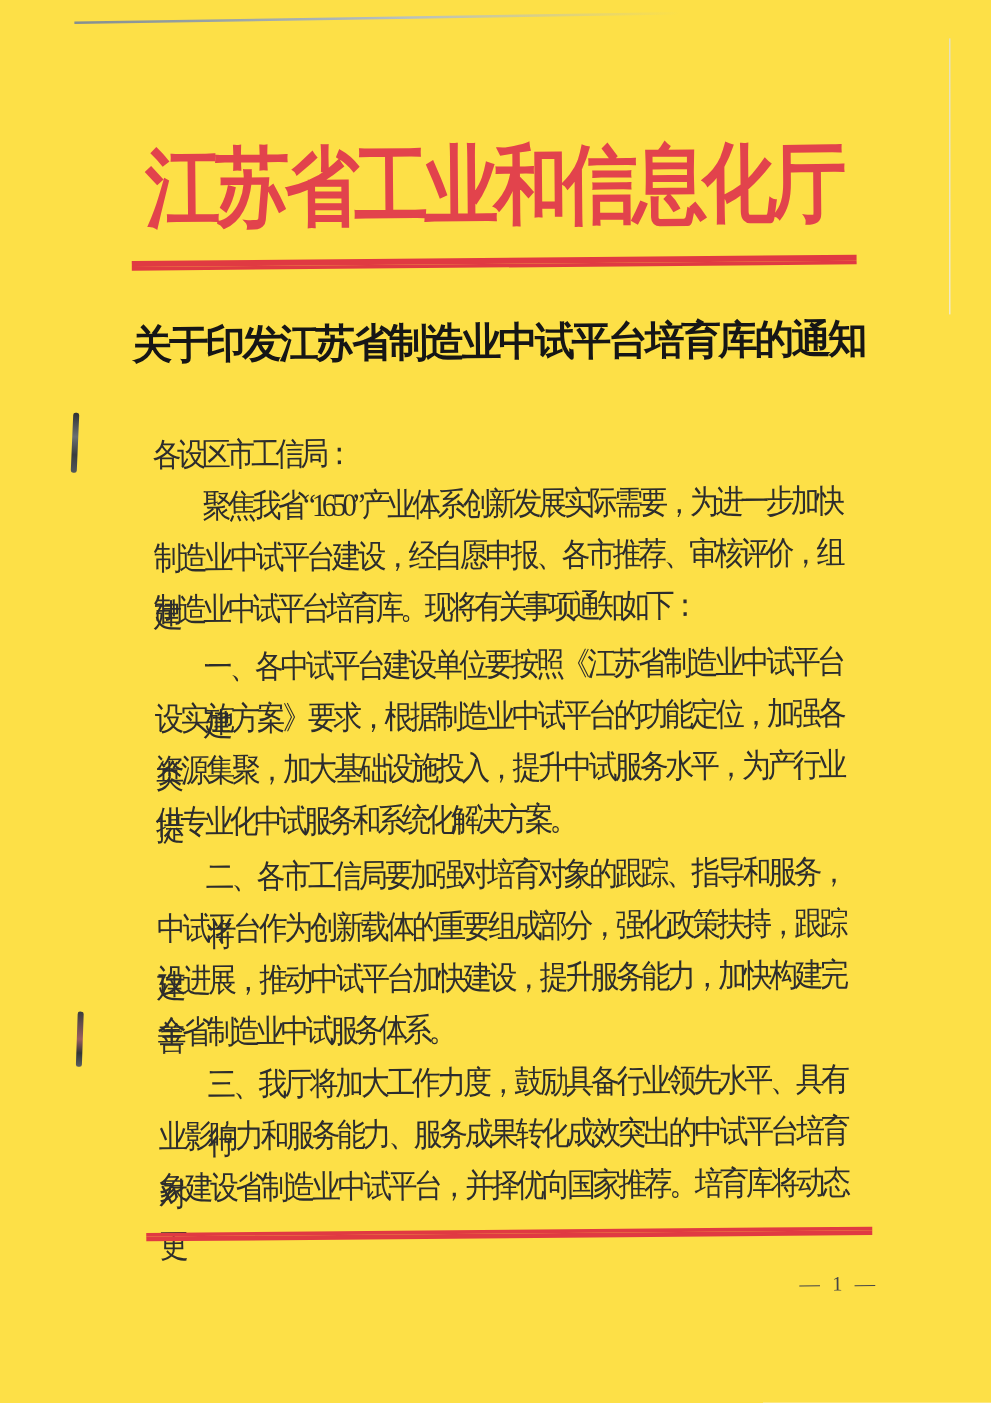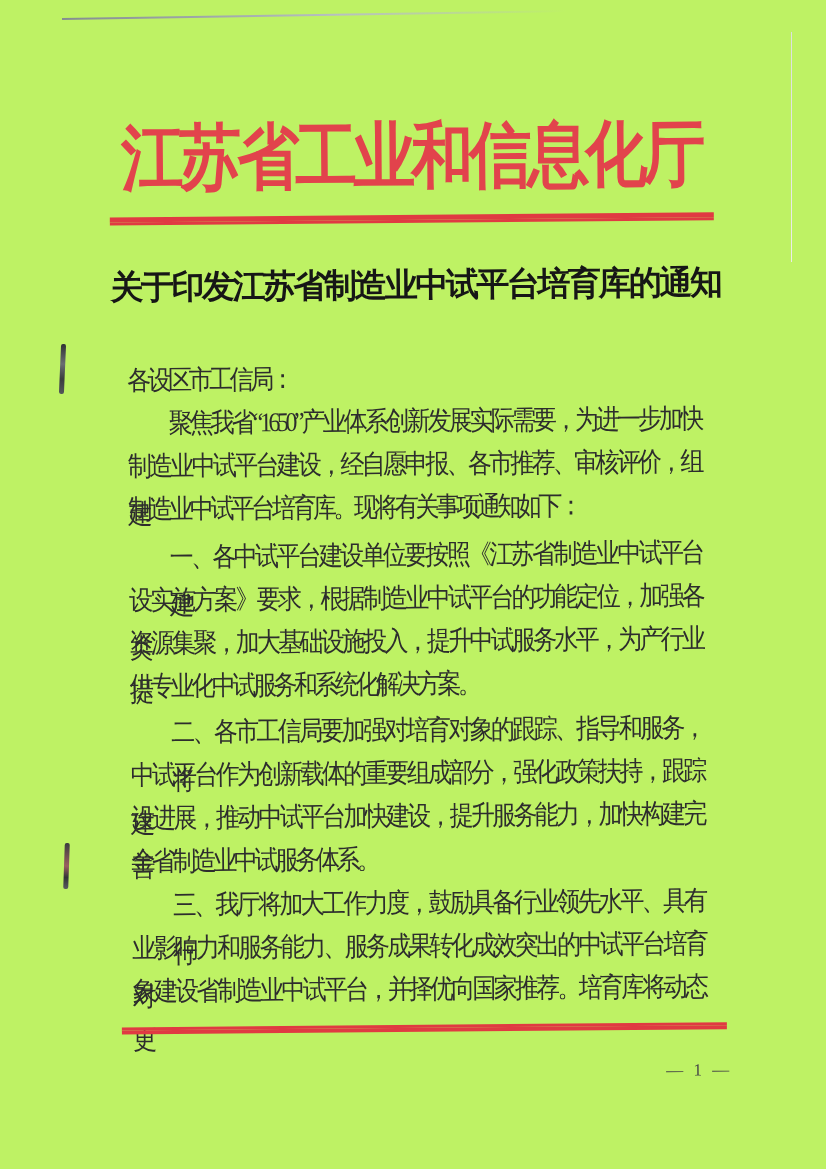--- a/index.html
+++ b/index.html
@@ -17,7 +17,7 @@
     position:relative;
   }
   .scan-page{
-    position:absolute;inset:0;background:#bef264;
+    position:absolute;inset:0;background:#fde047;
   }
   
   .edge-top{

